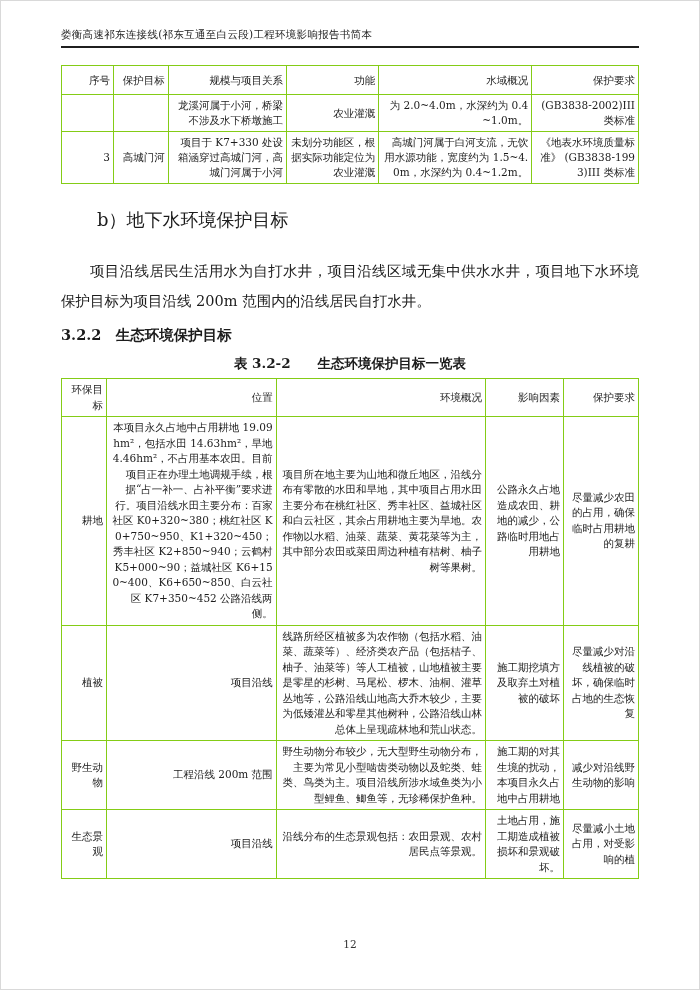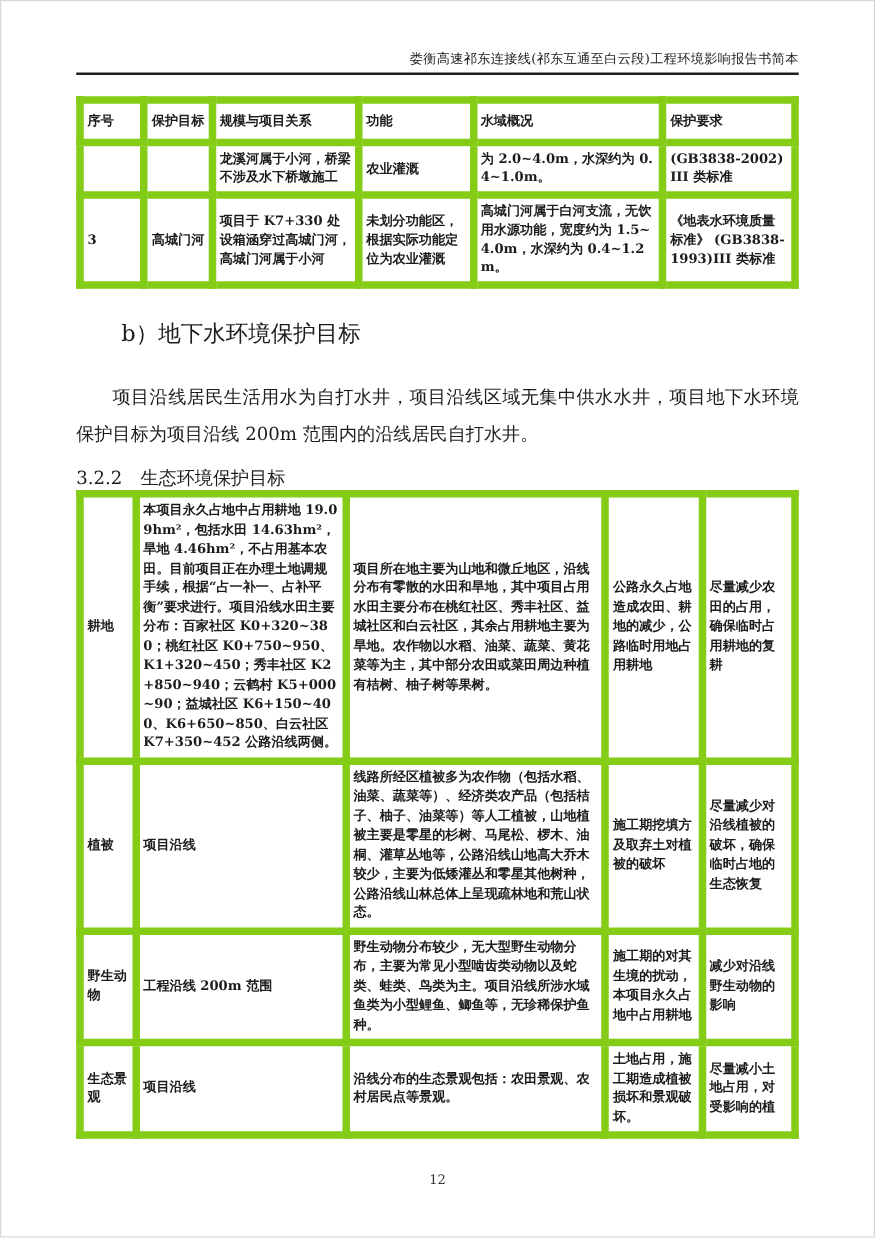--- a/index.html
+++ b/index.html
@@ -14,8 +14,7 @@
   }
   .content{margin:0 61px;}
   .doc-header{
-    padding-top:40px;
-    text-align:right;
+    padding-top:28px;
     font-size:10.5px;
     letter-spacing:0.3px;
     color:#222;

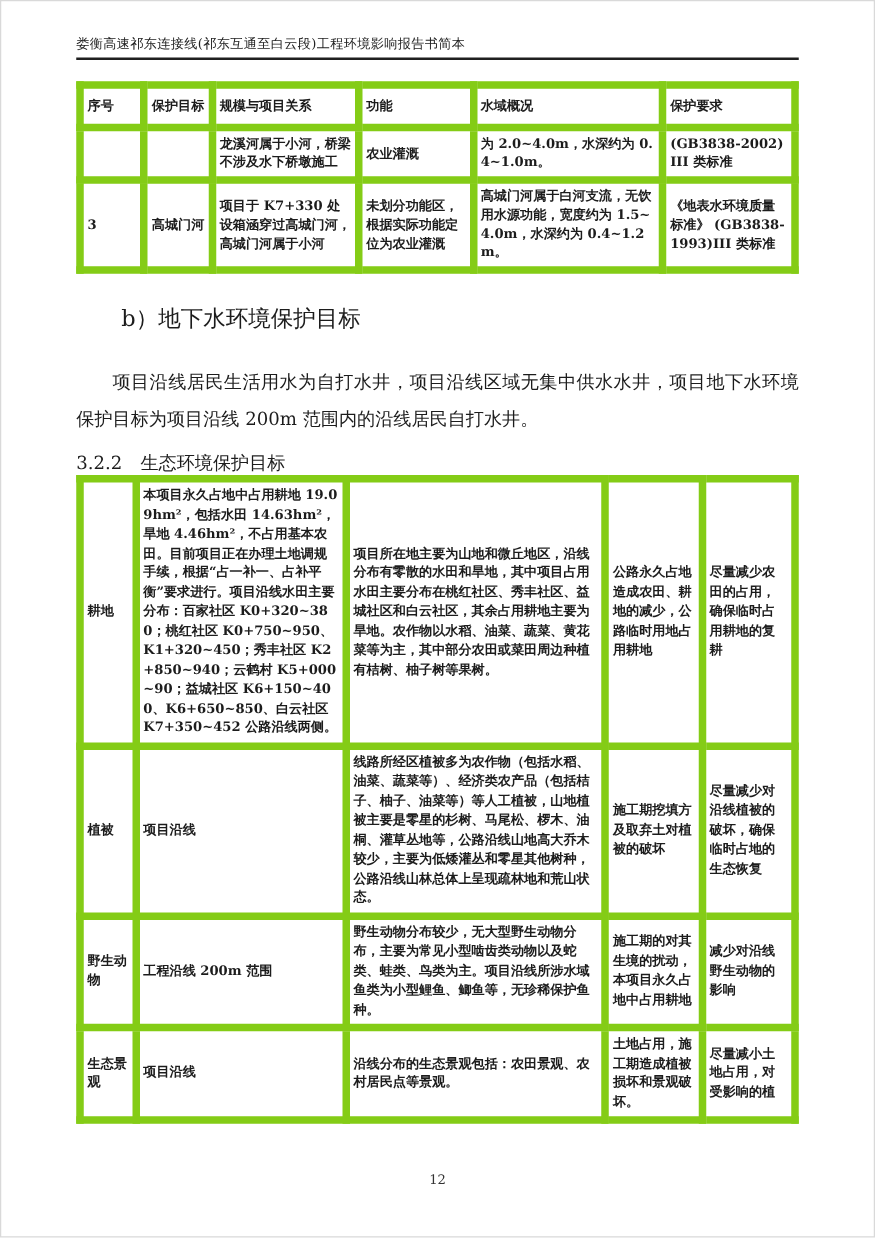--- a/index.html
+++ b/index.html
@@ -32,11 +32,11 @@
   .t1{margin-top:17px;font-size:10.5px;line-height:15px;}
   .t2{font-size:10.5px;line-height:15.5px;}
   td,th{
-    border:6px solid #84cc16;
-    text-align:left;
+    border:1px solid #84cc16;
+    text-align:right;
     vertical-align:middle;
     padding:3px 3px;
-    font-weight:bold;
+    font-weight:normal;
     word-break:break-all;
   }
   .t1 th{height:22px;}

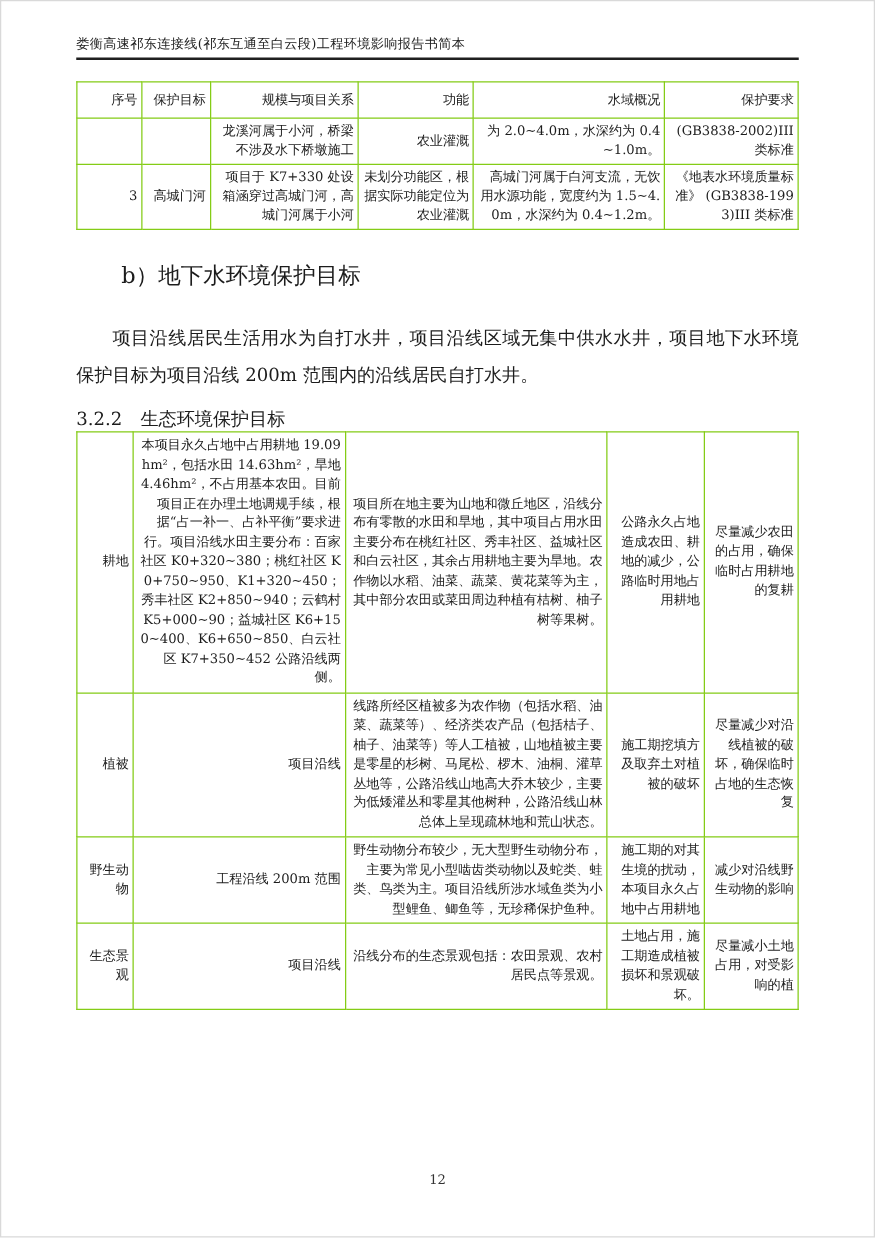--- a/index.html
+++ b/index.html
@@ -56,7 +56,7 @@
   .sec-322{
     margin-top:10px;
     font-size:14.5px;
-    font-weight:normal;
+    font-weight:bold;
   }
   .caption{
     margin-top:10px;

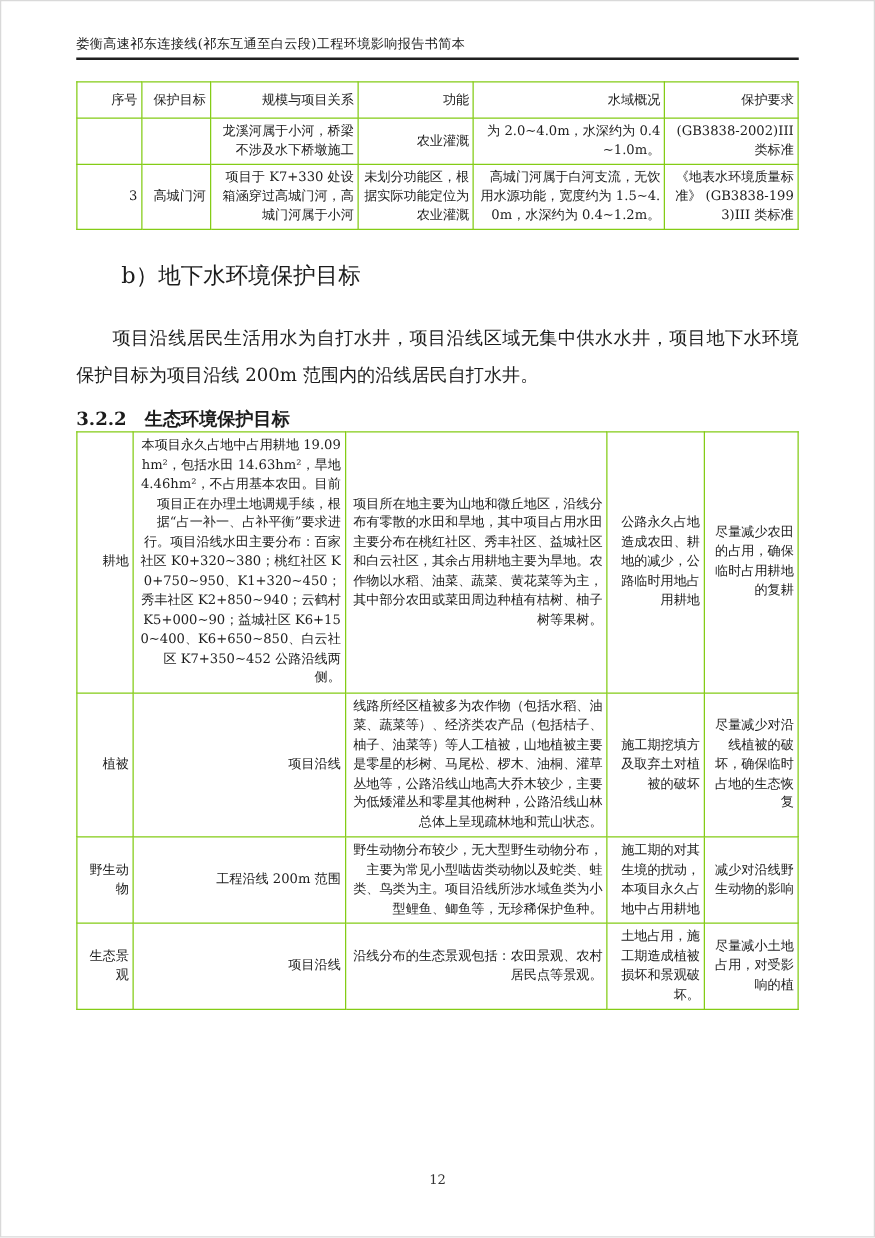--- a/index.html
+++ b/index.html
@@ -127,6 +127,7 @@
 
   <div class="sec-322">3.2.2　生态环境保护目标</div>
 
+  <div class="caption">表 3.2-2　　生态环境保护目标一览表</div>
 
   <table class="t2">
     <colgroup>

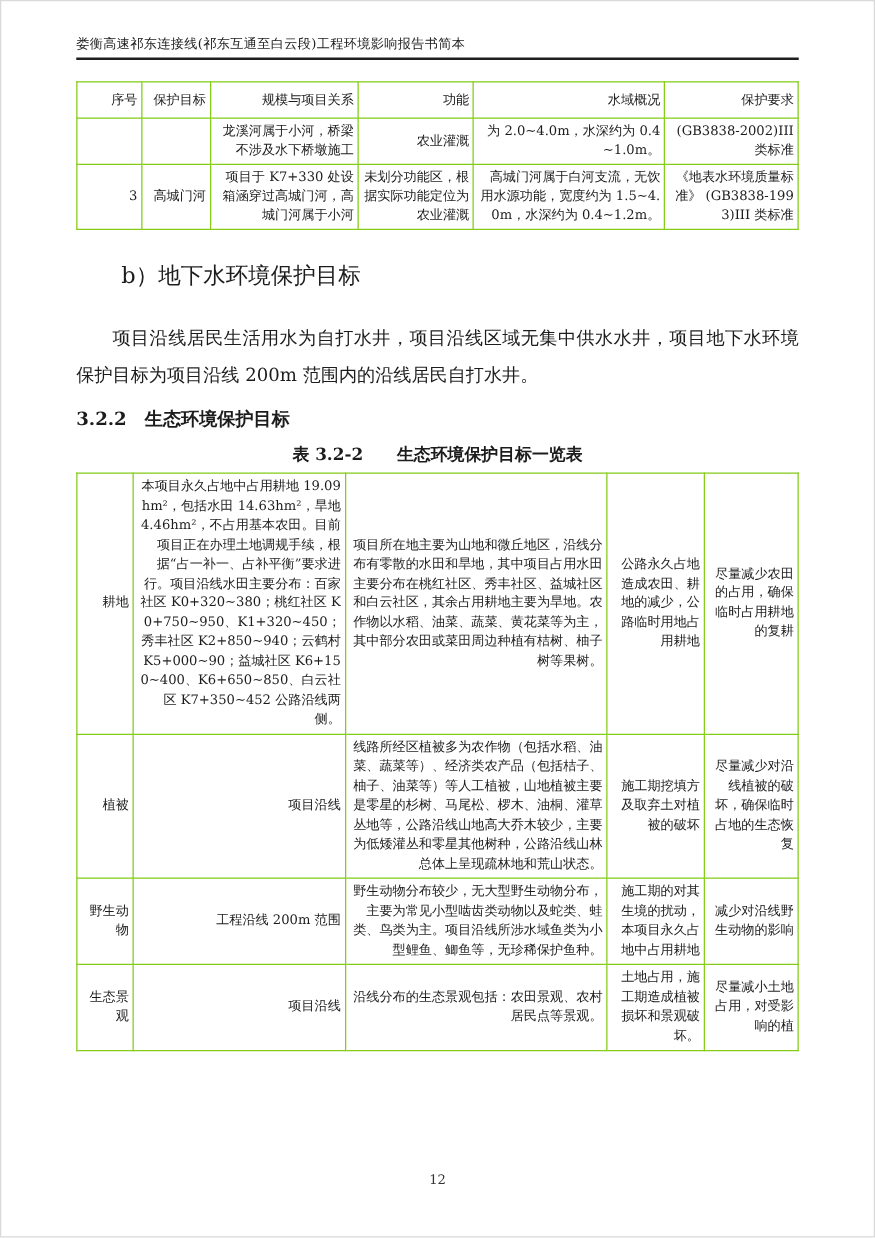--- a/index.html
+++ b/index.html
@@ -138,6 +138,13 @@
         <col style="width:13%">
     </colgroup>
     <tbody>
+        <tr>
+      <th>环保目标</th>
+      <th>位置</th>
+      <th>环境概况</th>
+      <th>影响因素</th>
+      <th>保护要求</th>
+    </tr>
     <tr>
       <td>耕地</td>
       <td>本项目永久占地中占用耕地 19.09hm²，包括水田 14.63hm²，旱地 4.46hm²，不占用基本农田。目前项目正在办理土地调规手续，根据“占一补一、占补平衡”要求进行。项目沿线水田主要分布：百家社区 K0+320~380；桃红社区 K0+750~950、K1+320~450；秀丰社区 K2+850~940；云鹤村 K5+000~90；益城社区 K6+150~400、K6+650~850、白云社区 K7+350~452 公路沿线两侧。</td>

